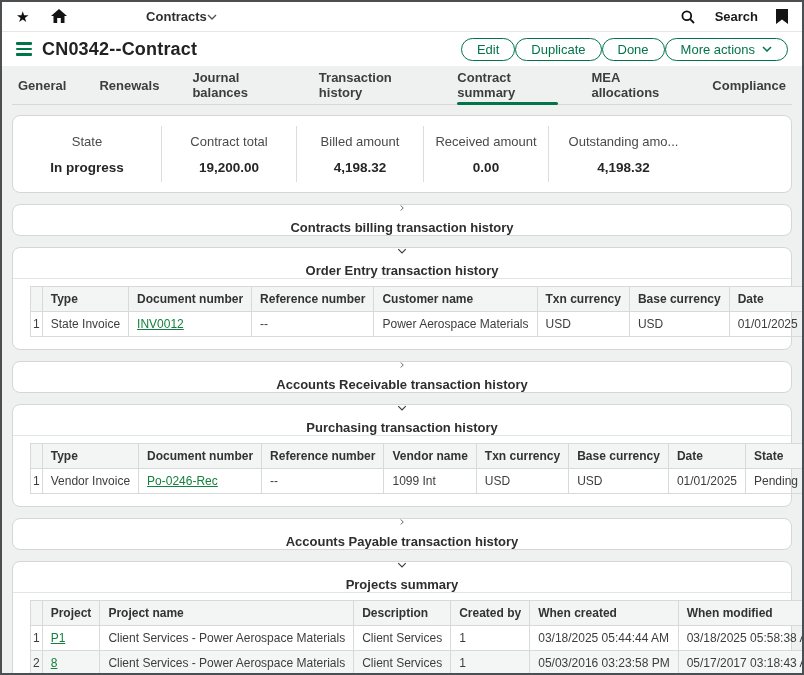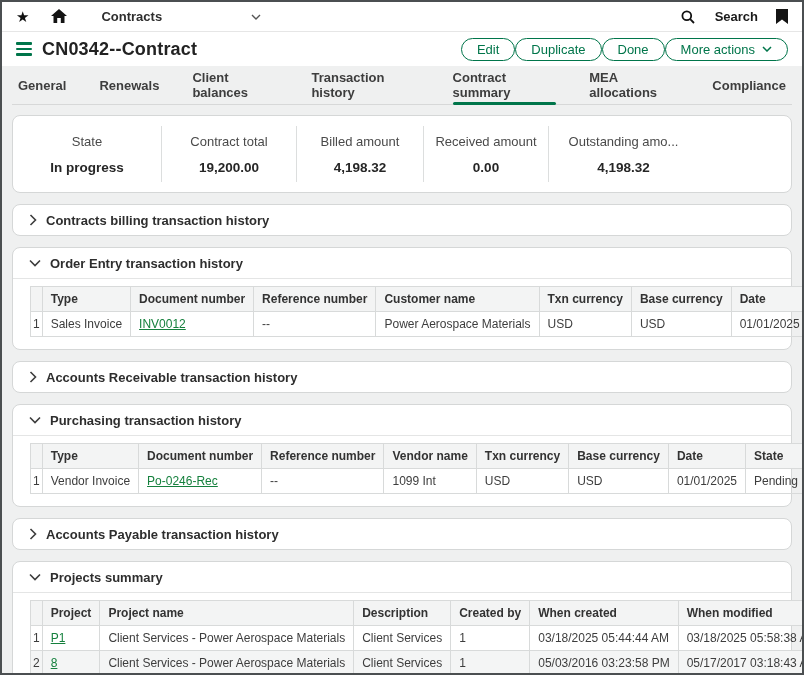--- a/index.html
+++ b/index.html
@@ -21,7 +21,7 @@
   .star-glyph { font-size: 15px; color: #111; line-height: 1; }
   .nav-dd {
     display: flex; align-items: center; margin-left: 34px; width: 160px;
-    justify-content: space-between; cursor: pointer;
+    justify-content: center; cursor: pointer;
   }
   .nav-dd .nav-label { font-size: 13px; font-weight: bold; color: #2e2e2e; }
   .topbar-right { margin-left: auto; display: flex; align-items: center; gap: 18px; }

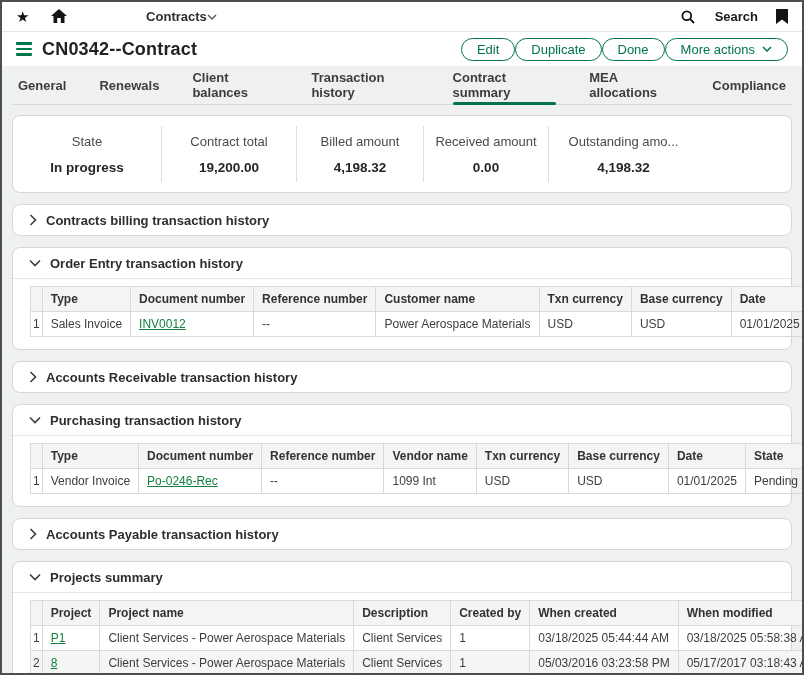--- a/index.html
+++ b/index.html
@@ -145,7 +145,7 @@
   <div class="tabs">
     <div class="tab">General</div>
     <div class="tab">Renewals</div>
-    <div class="tab">Client balances</div>
+    <div class="tab">Journal balances</div>
     <div class="tab">Transaction history</div>
     <div class="tab active">Contract summary</div>
     <div class="tab">MEA allocations</div>

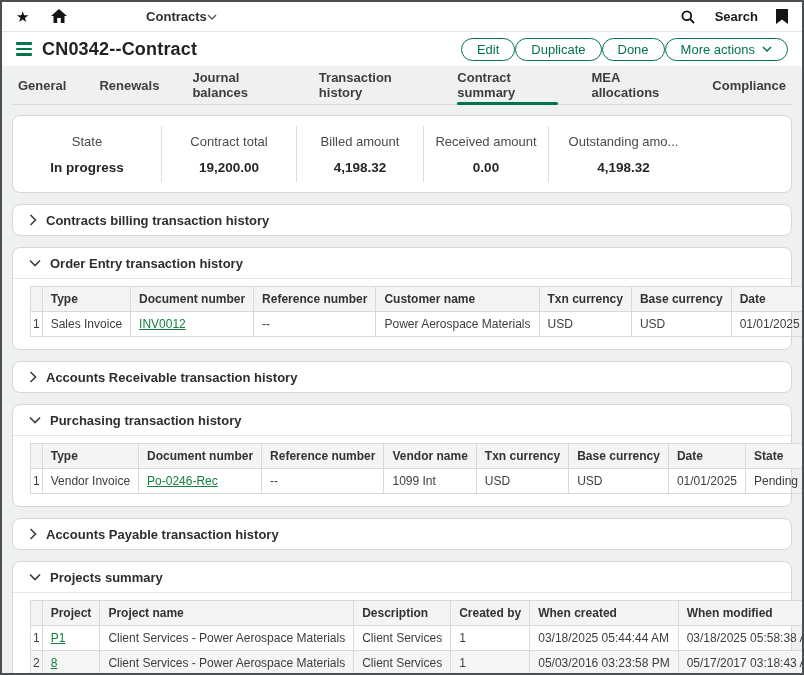--- a/index.html
+++ b/index.html
@@ -68,7 +68,7 @@
   .sum-value { font-size: 13.5px; font-weight: bold; color: #262626; }
   
   .section-header {
-    height: 30px; display: flex; align-items: center; padding: 0 16px; gap: 9px; cursor: pointer;
+    height: 30px; display: flex; align-items: center; padding: 0 16px; gap: 9px; cursor: pointer; flex-direction: column;
   }
   .section-title { font-size: 13px; font-weight: bold; color: #2e2e2e; }
   .section-body { border-top: 1px solid #e4e5e5; padding: 7px 0 12px 17px; }

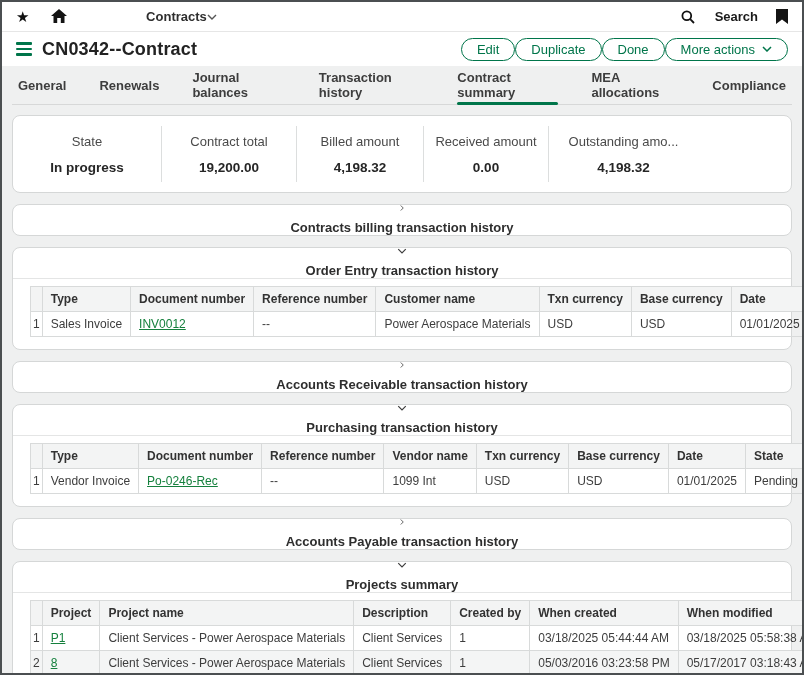--- a/index.html
+++ b/index.html
@@ -218,7 +218,7 @@
           <tbody>
             <tr>
               <td>1</td>
-              <td>Sales Invoice</td>
+              <td>State Invoice</td>
               <td><span class="cell-link">INV0012</span></td>
               <td>--</td>
               <td>Power Aerospace Materials</td>

